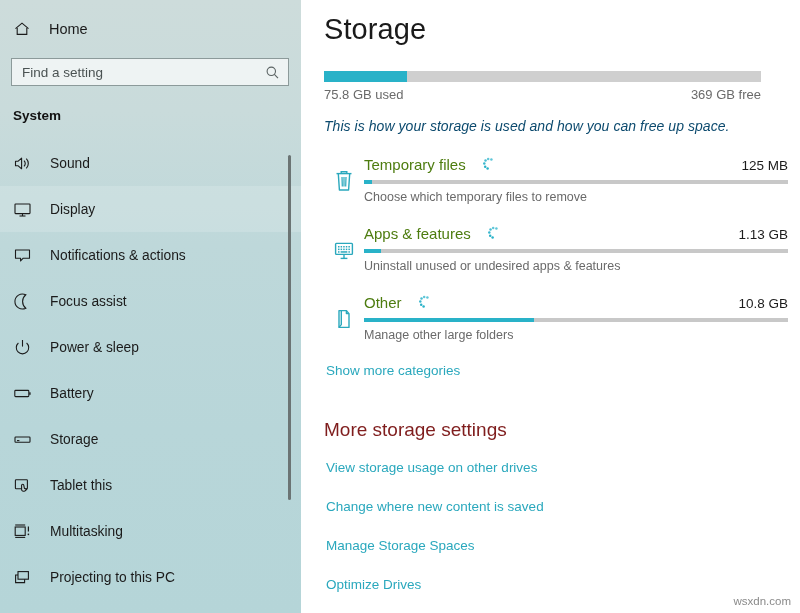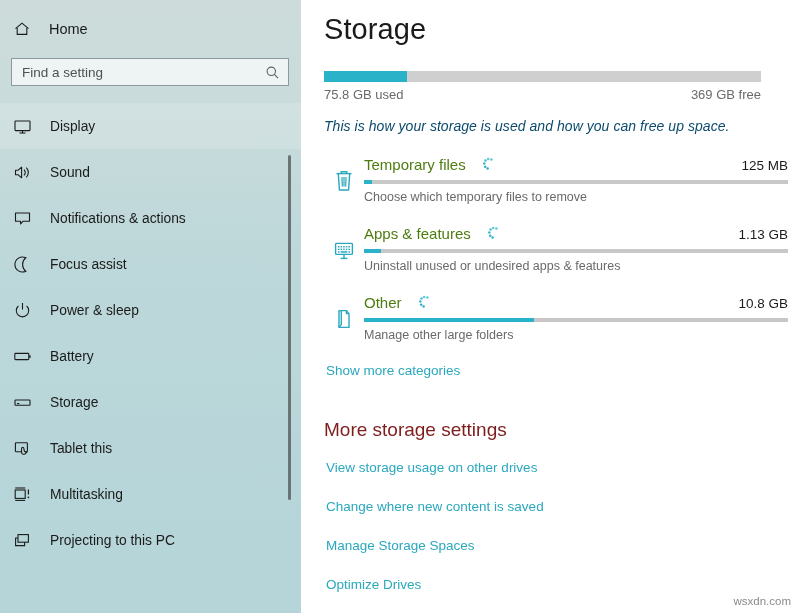--- a/index.html
+++ b/index.html
@@ -157,6 +157,7 @@
       </div>
     </div>
 
+    <div class="section-title">System</div>
 
     <div class="nav">
 

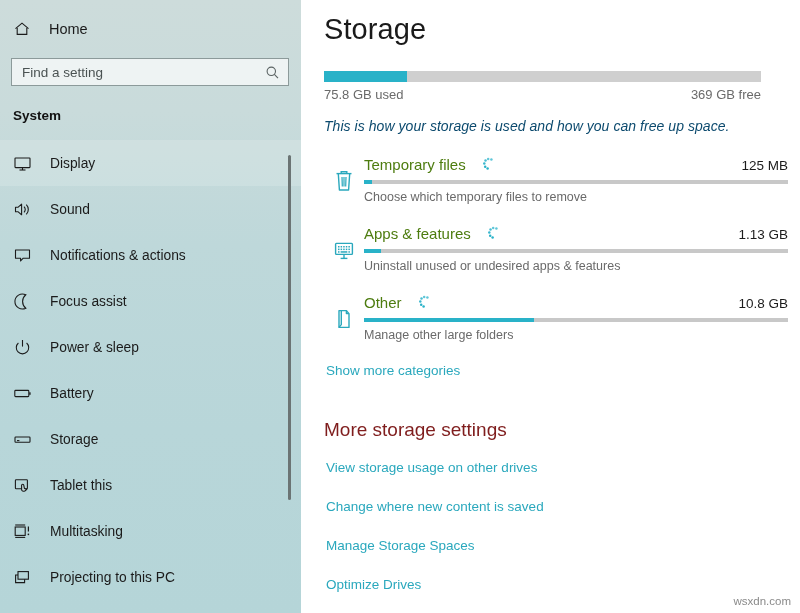--- a/index.html
+++ b/index.html
@@ -161,6 +161,17 @@
 
     <div class="nav">
 
+      <div class="nav-item">
+        <span class="ico">
+          <svg width="19" height="19" viewBox="0 0 19 19">
+            <path d="M2.5 7.2 H5.2 L8.6 4.2 V14.8 L5.2 11.8 H2.5 Z" fill="none" stroke="#1b1b1b" stroke-width="1.1" stroke-linejoin="round"></path>
+            <path d="M11 6.6 A4 4 0 0 1 11 12.4" fill="none" stroke="#1b1b1b" stroke-width="1.1"></path>
+            <path d="M13.3 4.6 A7 7 0 0 1 13.3 14.4" fill="none" stroke="#1b1b1b" stroke-width="1.1"></path>
+          </svg>
+        </span>
+        <span class="lbl">Sound</span>
+      </div>
+
       <div class="nav-item hover">
         <span class="ico">
           <svg width="19" height="19" viewBox="0 0 19 19">
@@ -170,17 +181,6 @@
           </svg>
         </span>
         <span class="lbl">Display</span>
-      </div>
-
-      <div class="nav-item">
-        <span class="ico">
-          <svg width="19" height="19" viewBox="0 0 19 19">
-            <path d="M2.5 7.2 H5.2 L8.6 4.2 V14.8 L5.2 11.8 H2.5 Z" fill="none" stroke="#1b1b1b" stroke-width="1.1" stroke-linejoin="round"></path>
-            <path d="M11 6.6 A4 4 0 0 1 11 12.4" fill="none" stroke="#1b1b1b" stroke-width="1.1"></path>
-            <path d="M13.3 4.6 A7 7 0 0 1 13.3 14.4" fill="none" stroke="#1b1b1b" stroke-width="1.1"></path>
-          </svg>
-        </span>
-        <span class="lbl">Sound</span>
       </div>
 
       <div class="nav-item">

